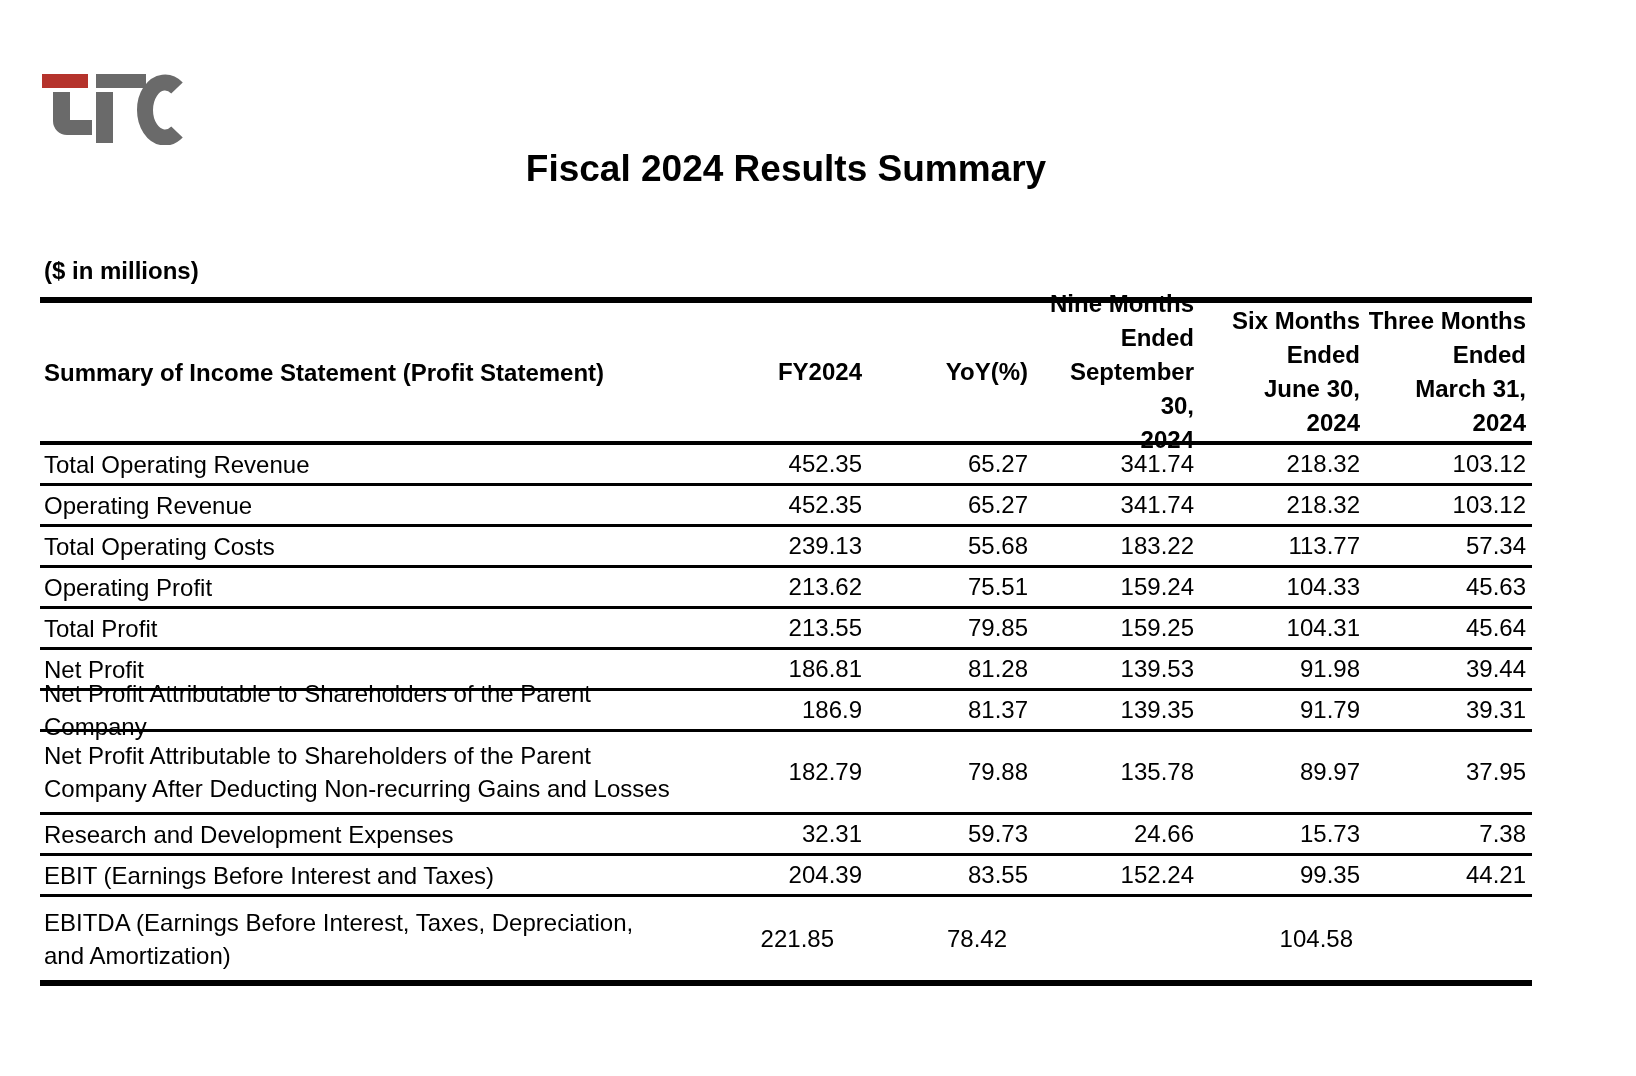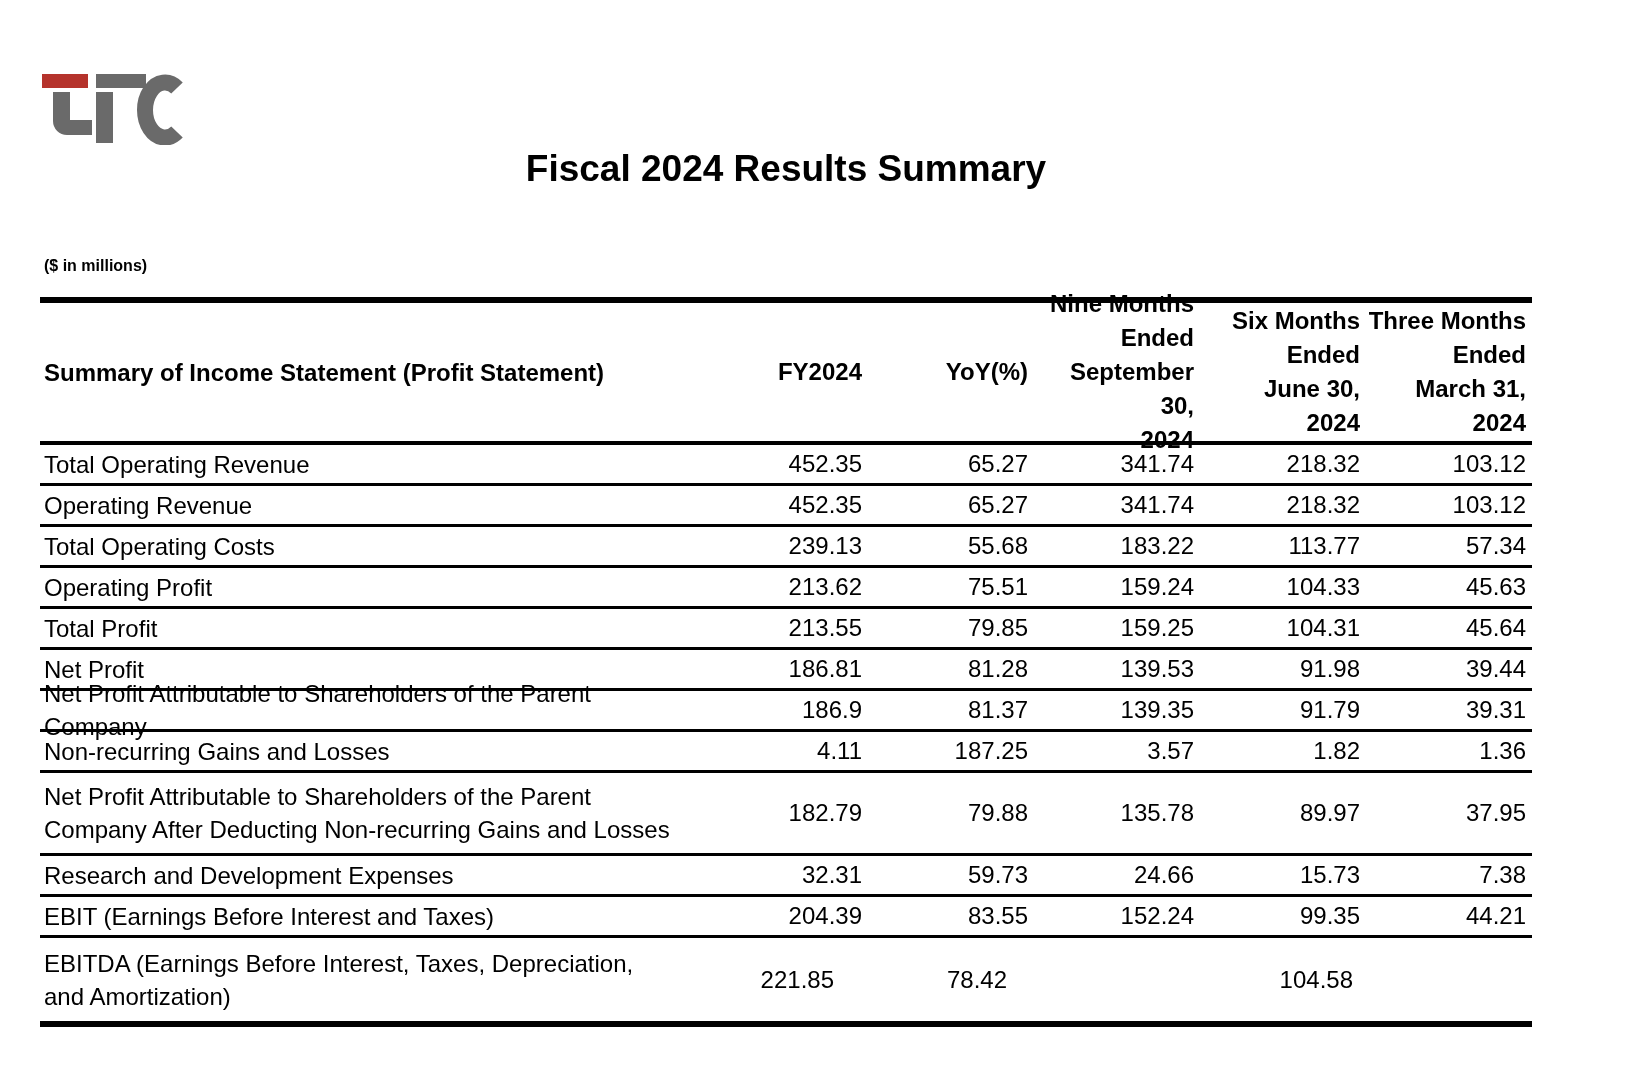--- a/index.html
+++ b/index.html
@@ -42,7 +42,7 @@
     position: absolute;
     top: 257px;
     left: 44px;
-    font-size: 16px;
+    font-size: 24px;
     font-weight: bold;
   }
   .fin-table {

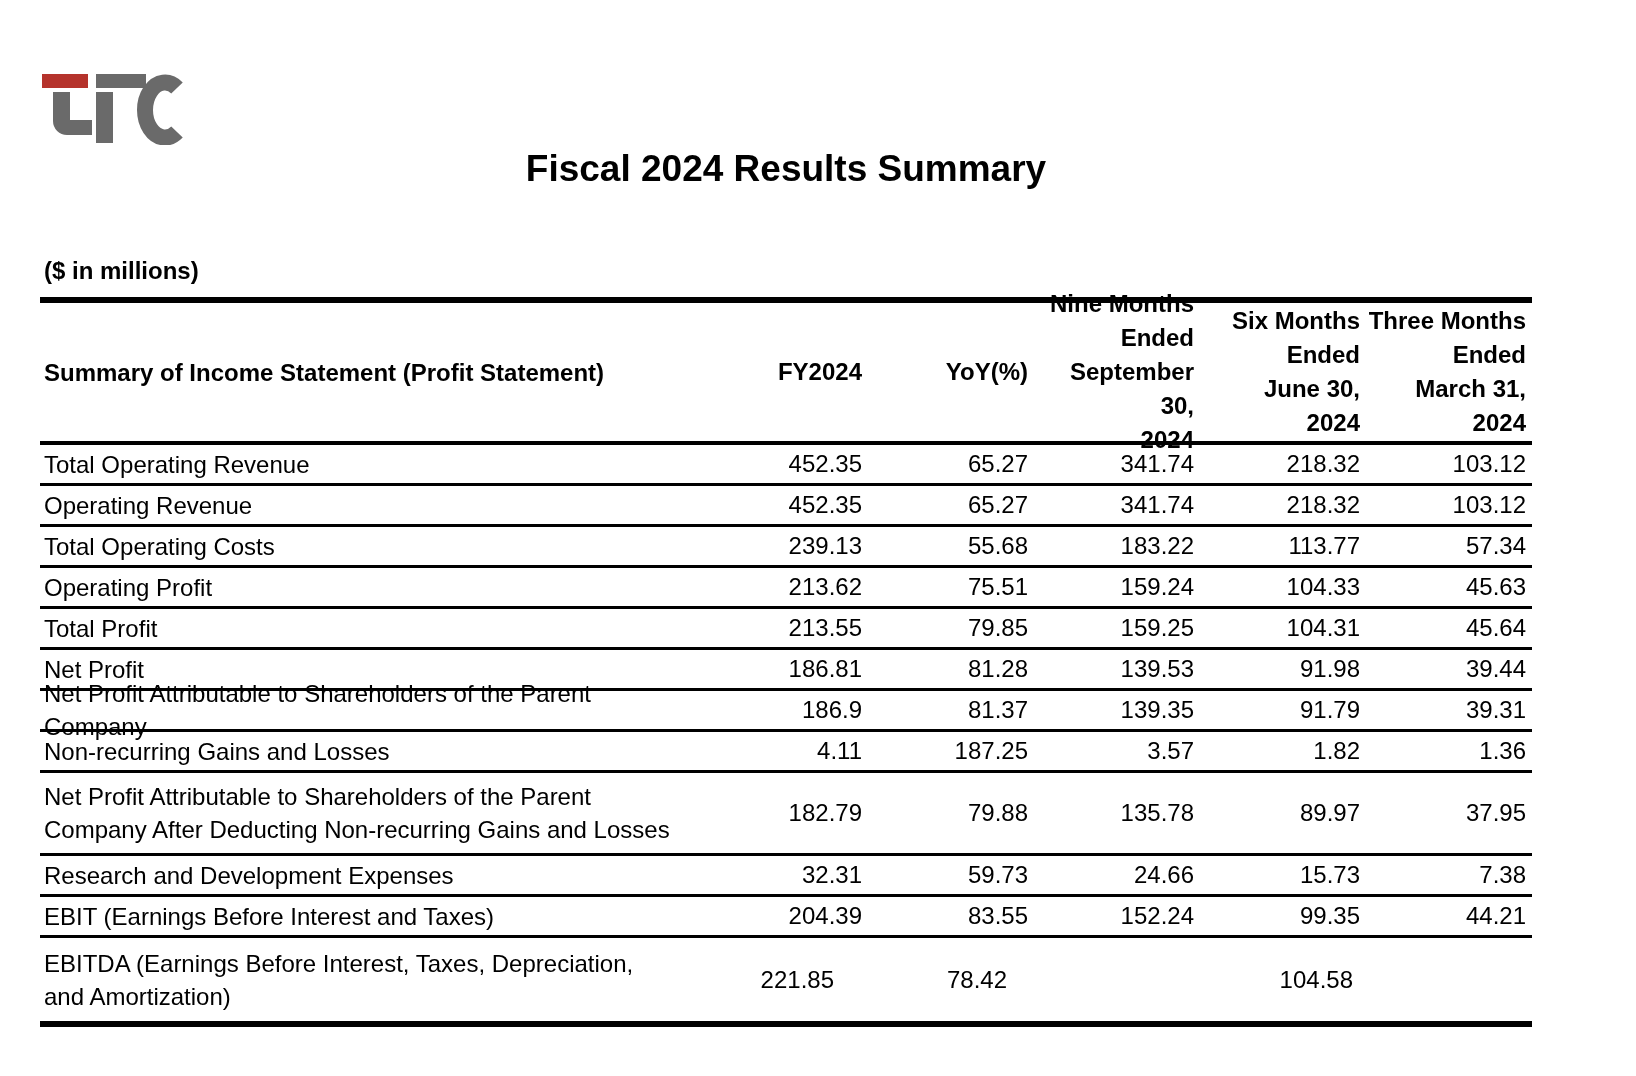--- a/index.html
+++ b/index.html
@@ -204,14 +204,6 @@
           <div class="cell num">91.79</div>
           <div class="cell num">39.31</div>
         </div>
-        <div class="row r-single">
-    <div class="cell label">Non-recurring Gains and Losses</div>
-  <div class="cell num">4.11</div>
-          <div class="cell num">187.25</div>
-          <div class="cell num">3.57</div>
-          <div class="cell num">1.82</div>
-          <div class="cell num">1.36</div>
-        </div>
         <div class="row r-double">
     <div class="cell label">Net Profit Attributable to Shareholders of the Parent Company After Deducting Non-recurring Gains and Losses</div>
   <div class="cell num">182.79</div>

